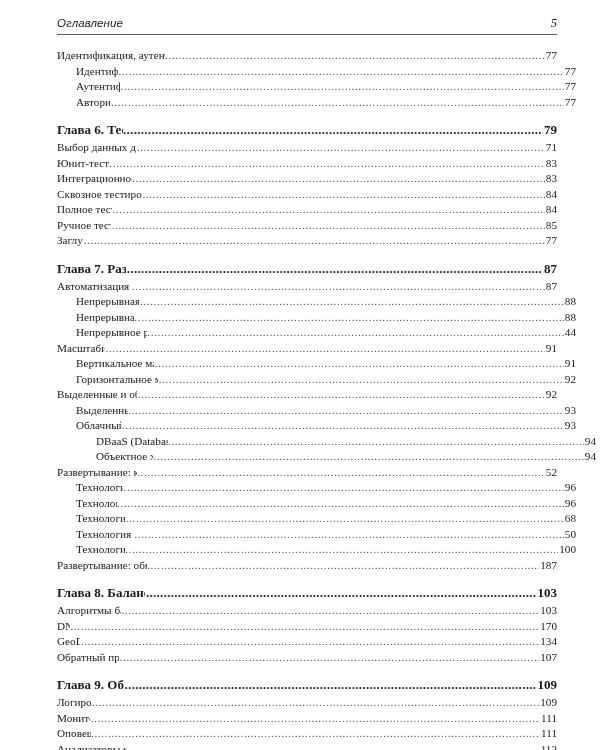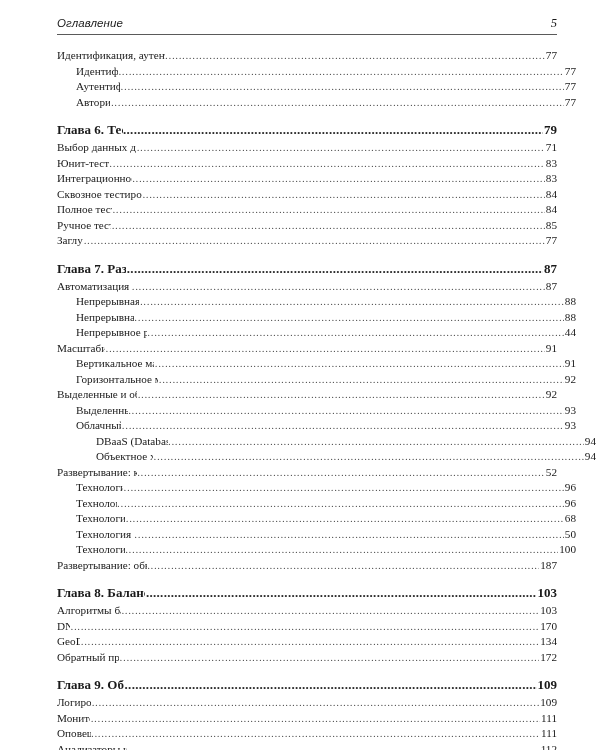--- a/index.html
+++ b/index.html
@@ -296,7 +296,7 @@
         <div class="entry lvl-1">
           <span class="label">Обратный прокси-сервер</span>
           <span class="leader"></span>
-          <span class="folio">172</span>
+          <span class="folio">107</span>
         </div>
         <div class="entry lvl-chapter">
           <span class="label">Глава 9. Обслуживание</span>

